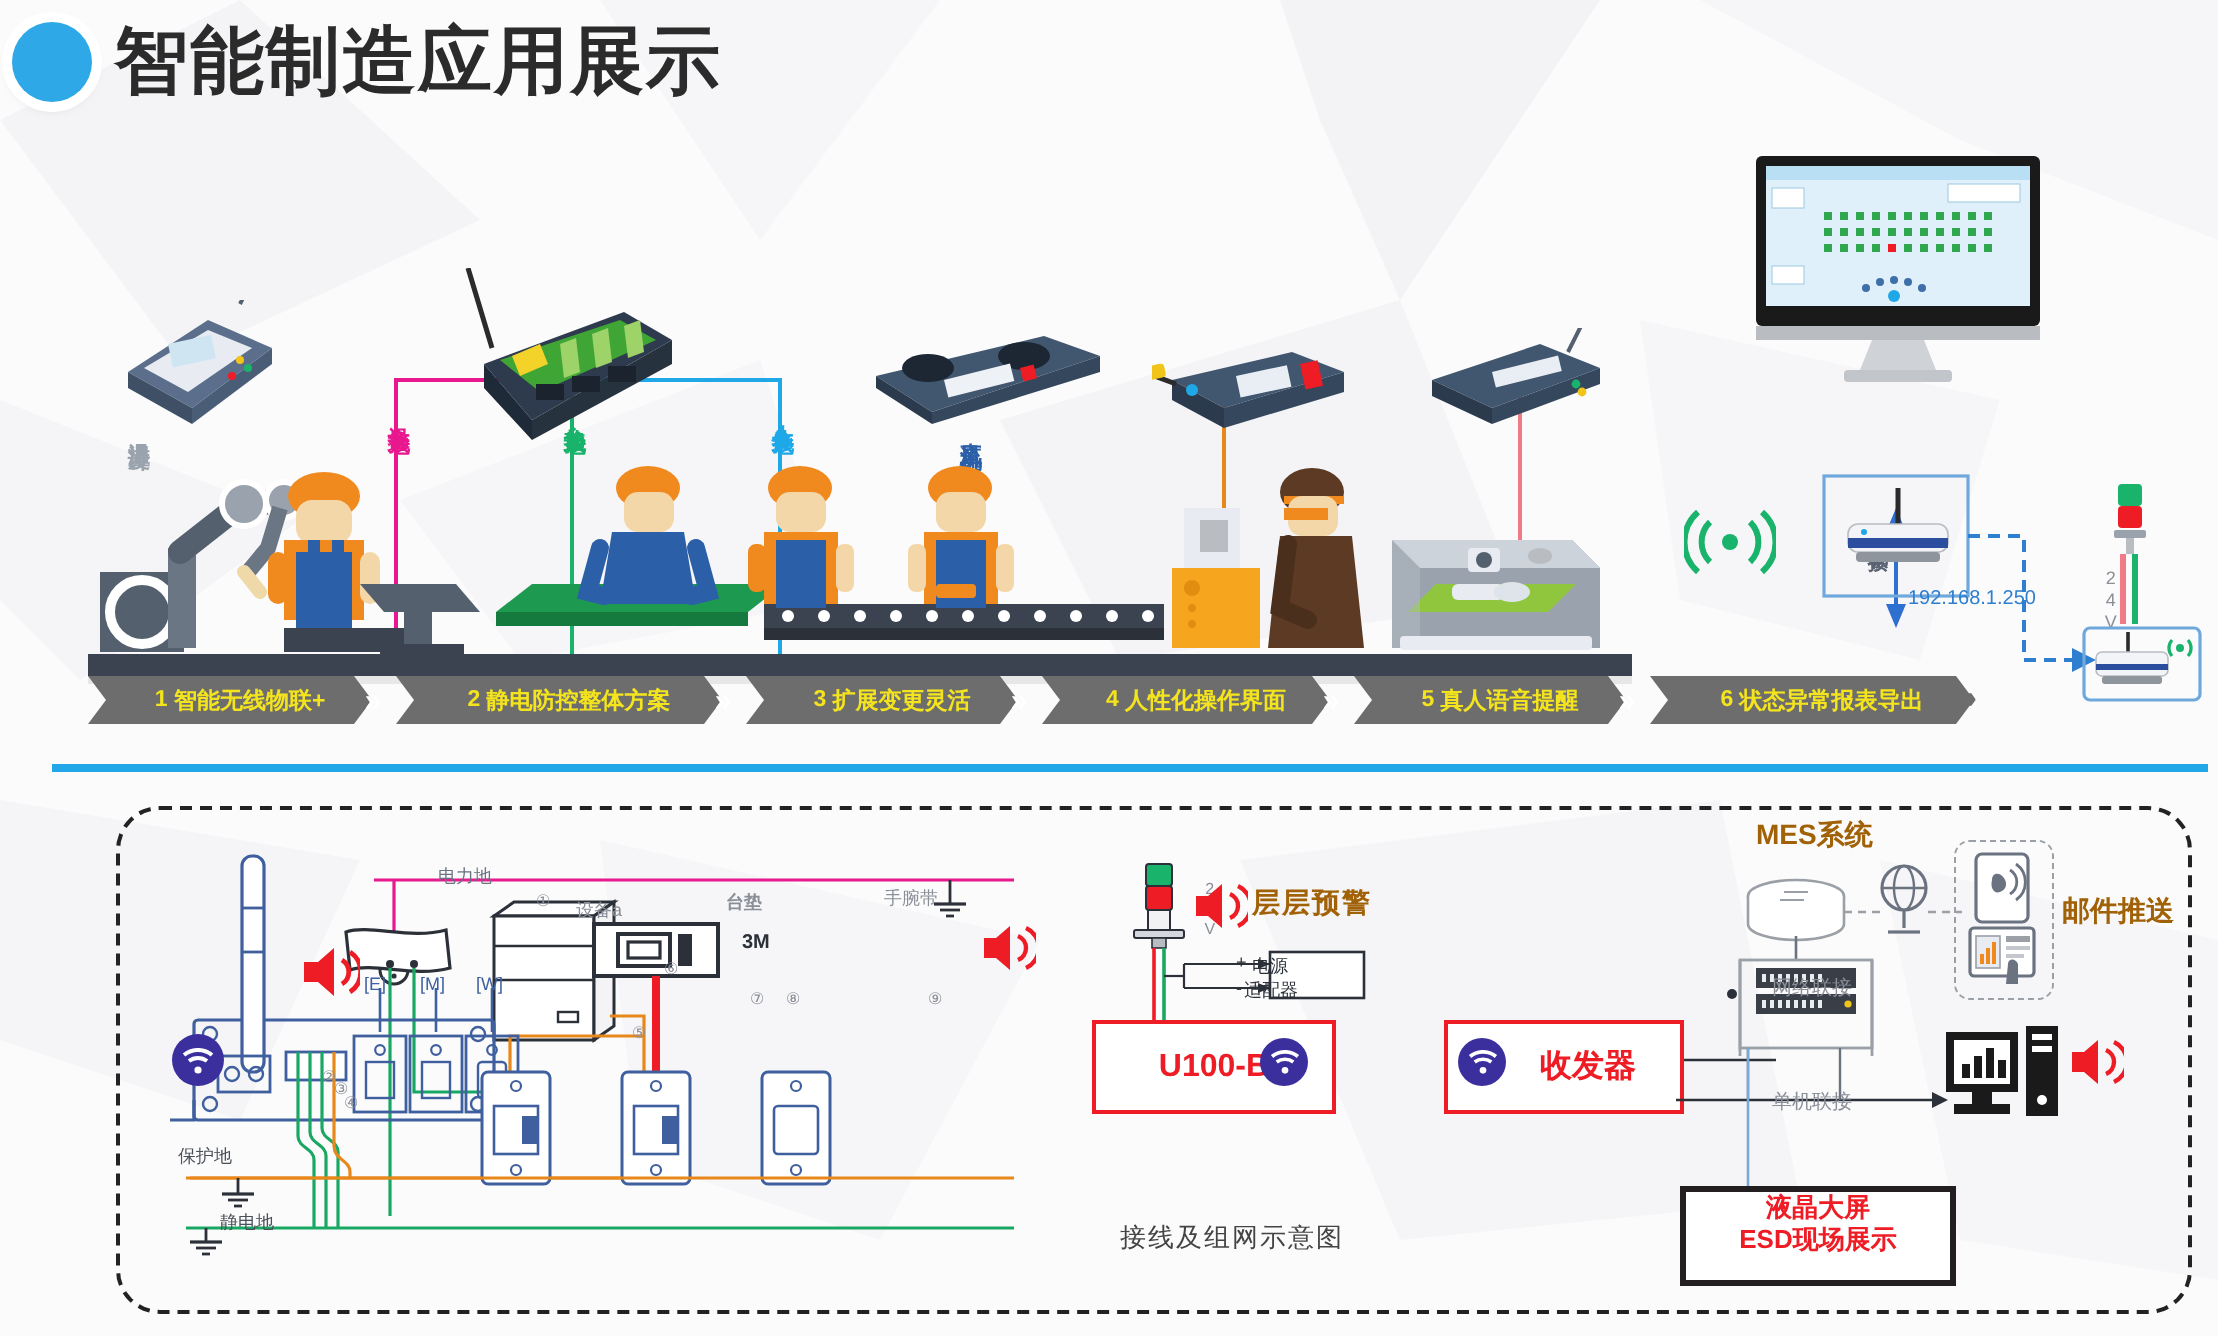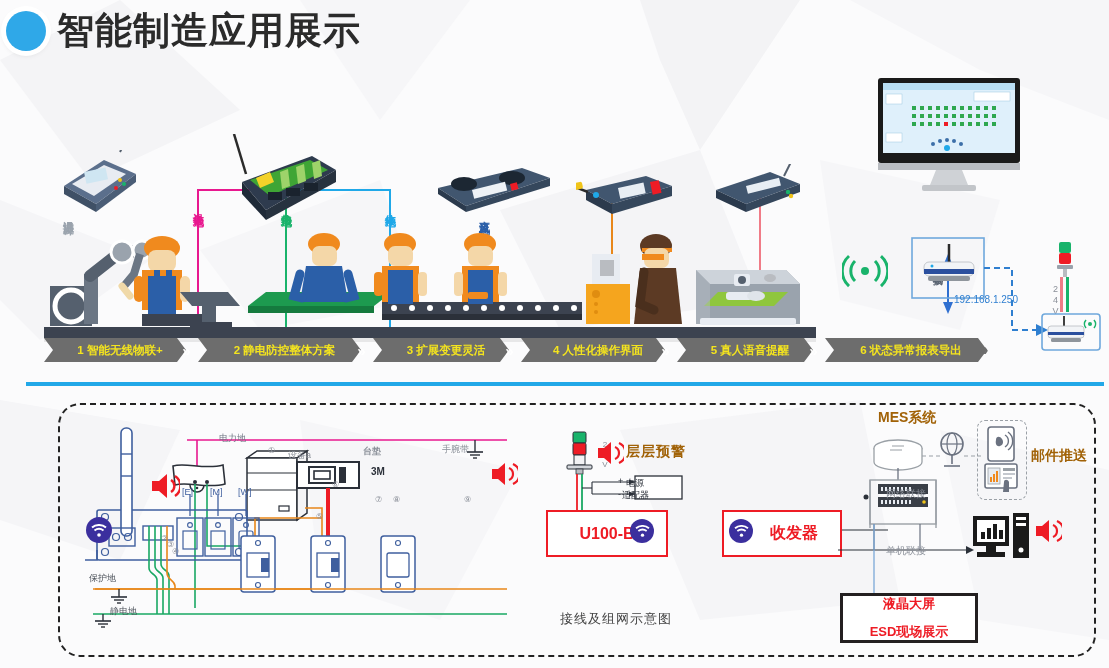--- a/index.html
+++ b/index.html
@@ -109,7 +109,7 @@
   
   .blackbox{
     position:absolute;border:3px solid #231f20;background:#fff;
-    display:flex;flex-direction:column;align-items:center;justify-content:space-between;
+    display:flex;flex-direction:column;align-items:center;justify-content:flex-start;
     line-height:1.25;
   }
   .blackbox .l1,.blackbox .l2{color:#ee1c25;font-size:13px;font-weight:bold;}

